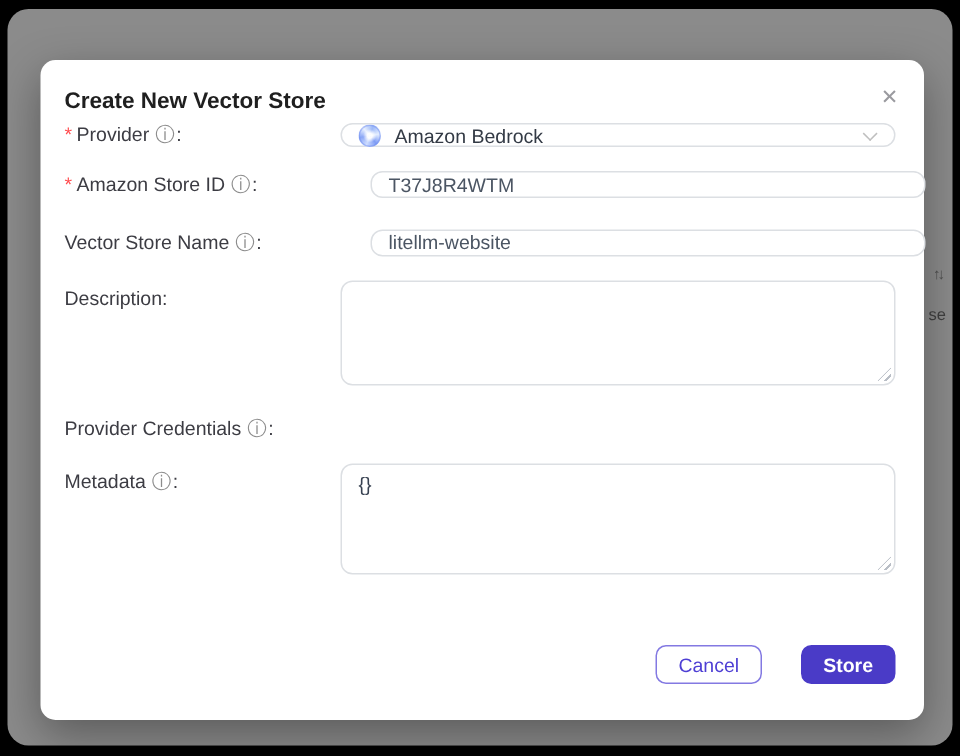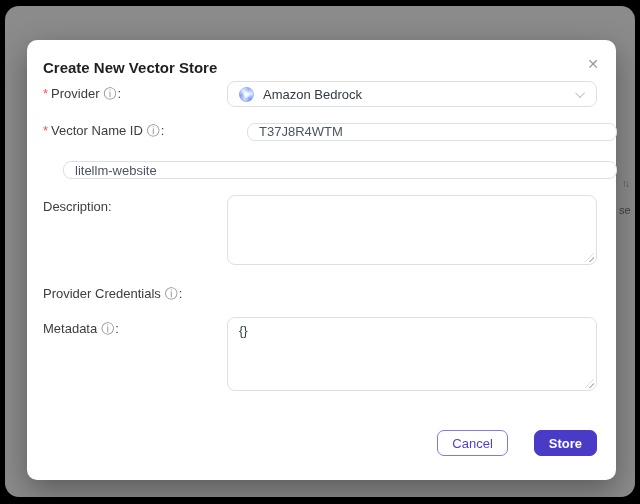--- a/index.html
+++ b/index.html
@@ -90,7 +90,7 @@
   }
   .select-box {
     width: 100%;
-    height: 26px;
+    height: 16px;
     border: 1px solid #dcdfe3;
     border-radius: 8px;
     padding: 0 11px;

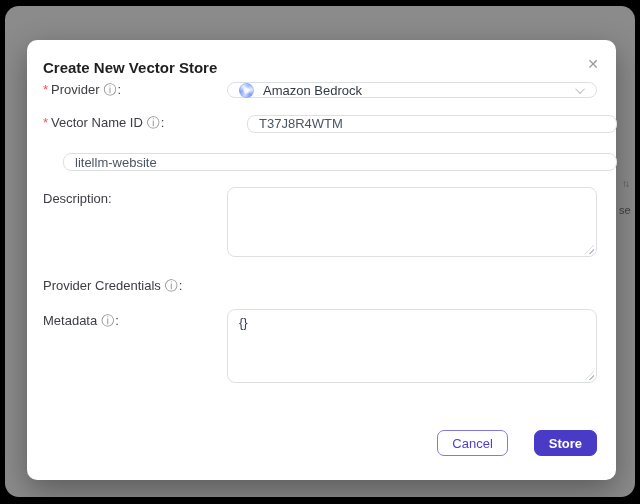--- a/index.html
+++ b/index.html
@@ -194,7 +194,7 @@
     </div>
 
     <div class="form-row mb20">
-      <div class="row-label"><span class="req">*</span><span>Vector Name ID</span><span class="info">ⓘ</span><span>:</span></div>
+      <div class="row-label"><span class="req">*</span><span>Amazon Store ID</span><span class="info">ⓘ</span><span>:</span></div>
       <div class="row-field">
         <input class="text-input" type="text" value="T37J8R4WTM" style="">
       </div>

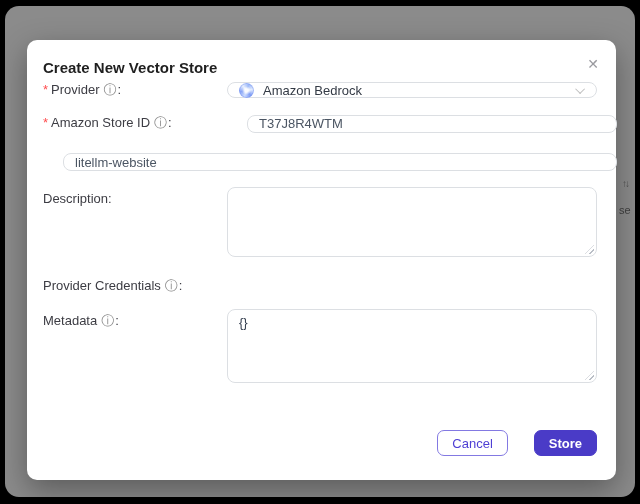--- a/index.html
+++ b/index.html
@@ -201,6 +201,7 @@
     </div>
 
     <div class="form-row mb16">
+      <div class="row-label"><span>Vector Store Name</span><span class="info">ⓘ</span><span>:</span></div>
       <div class="row-field">
         <input class="text-input" type="text" value="litellm-website" style="">
       </div>

